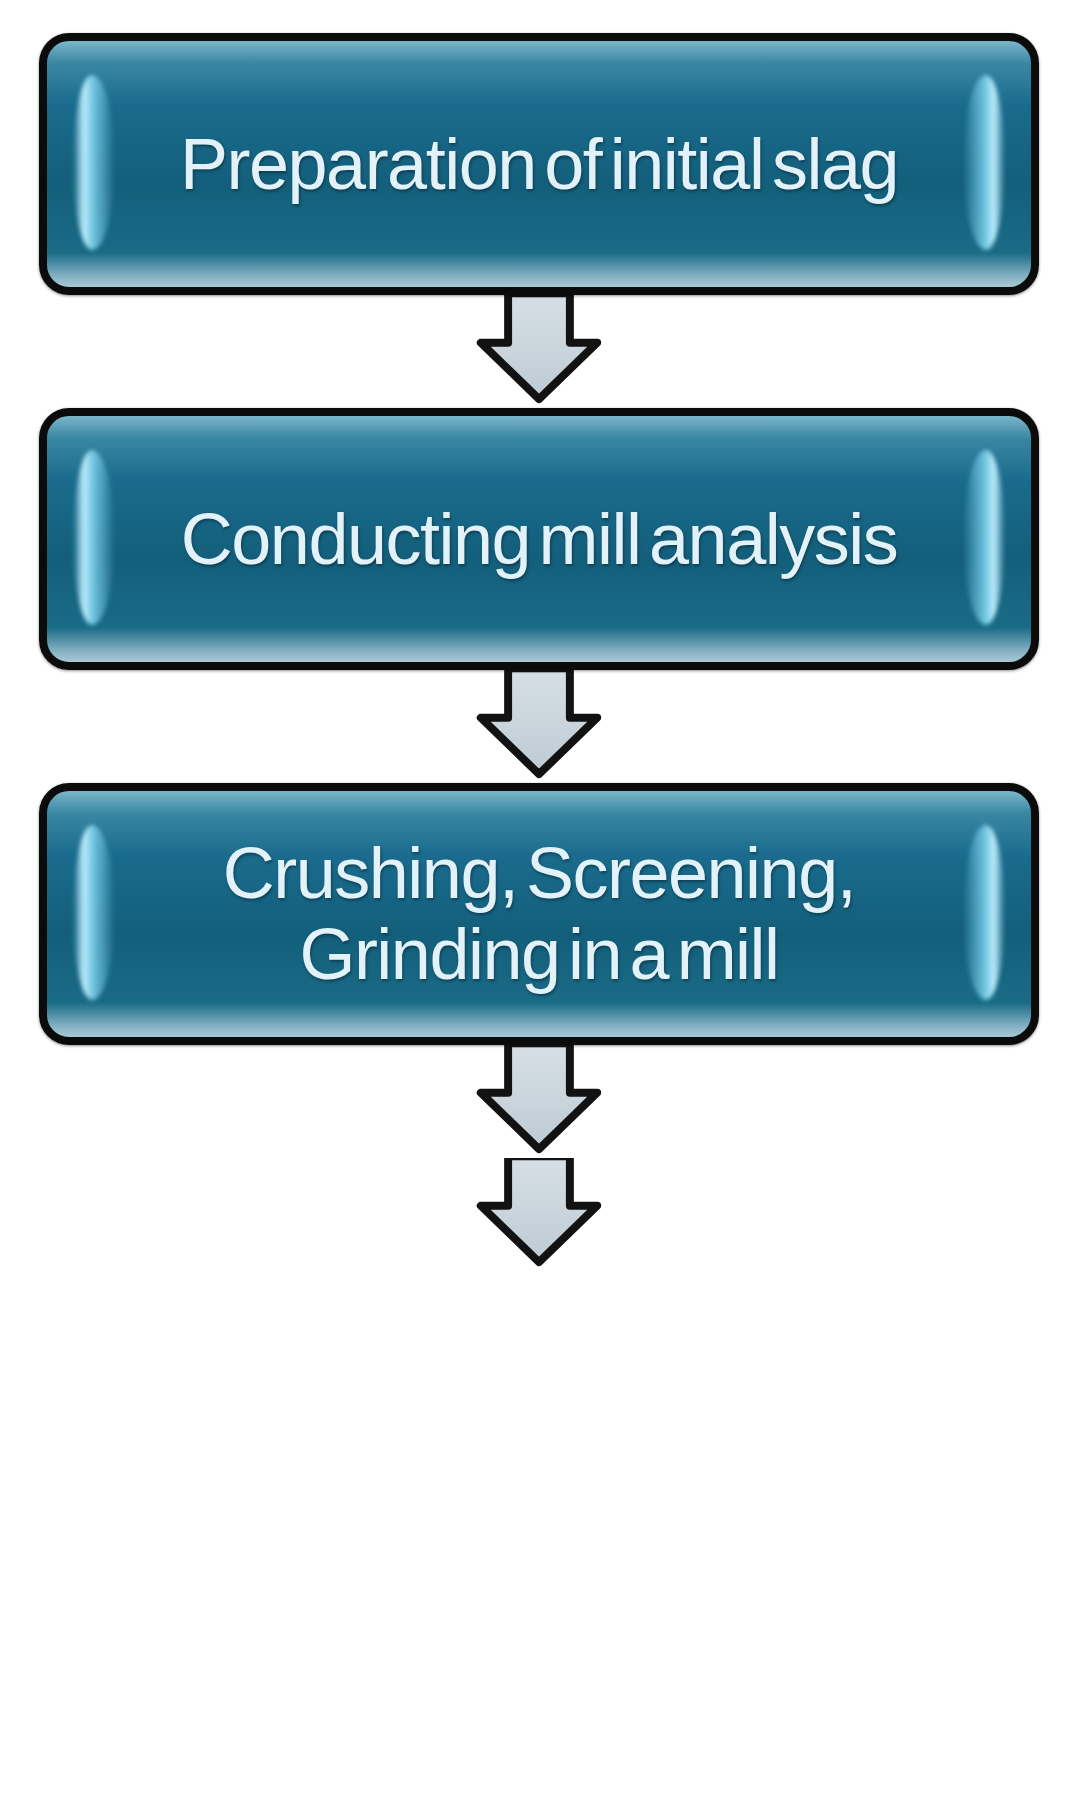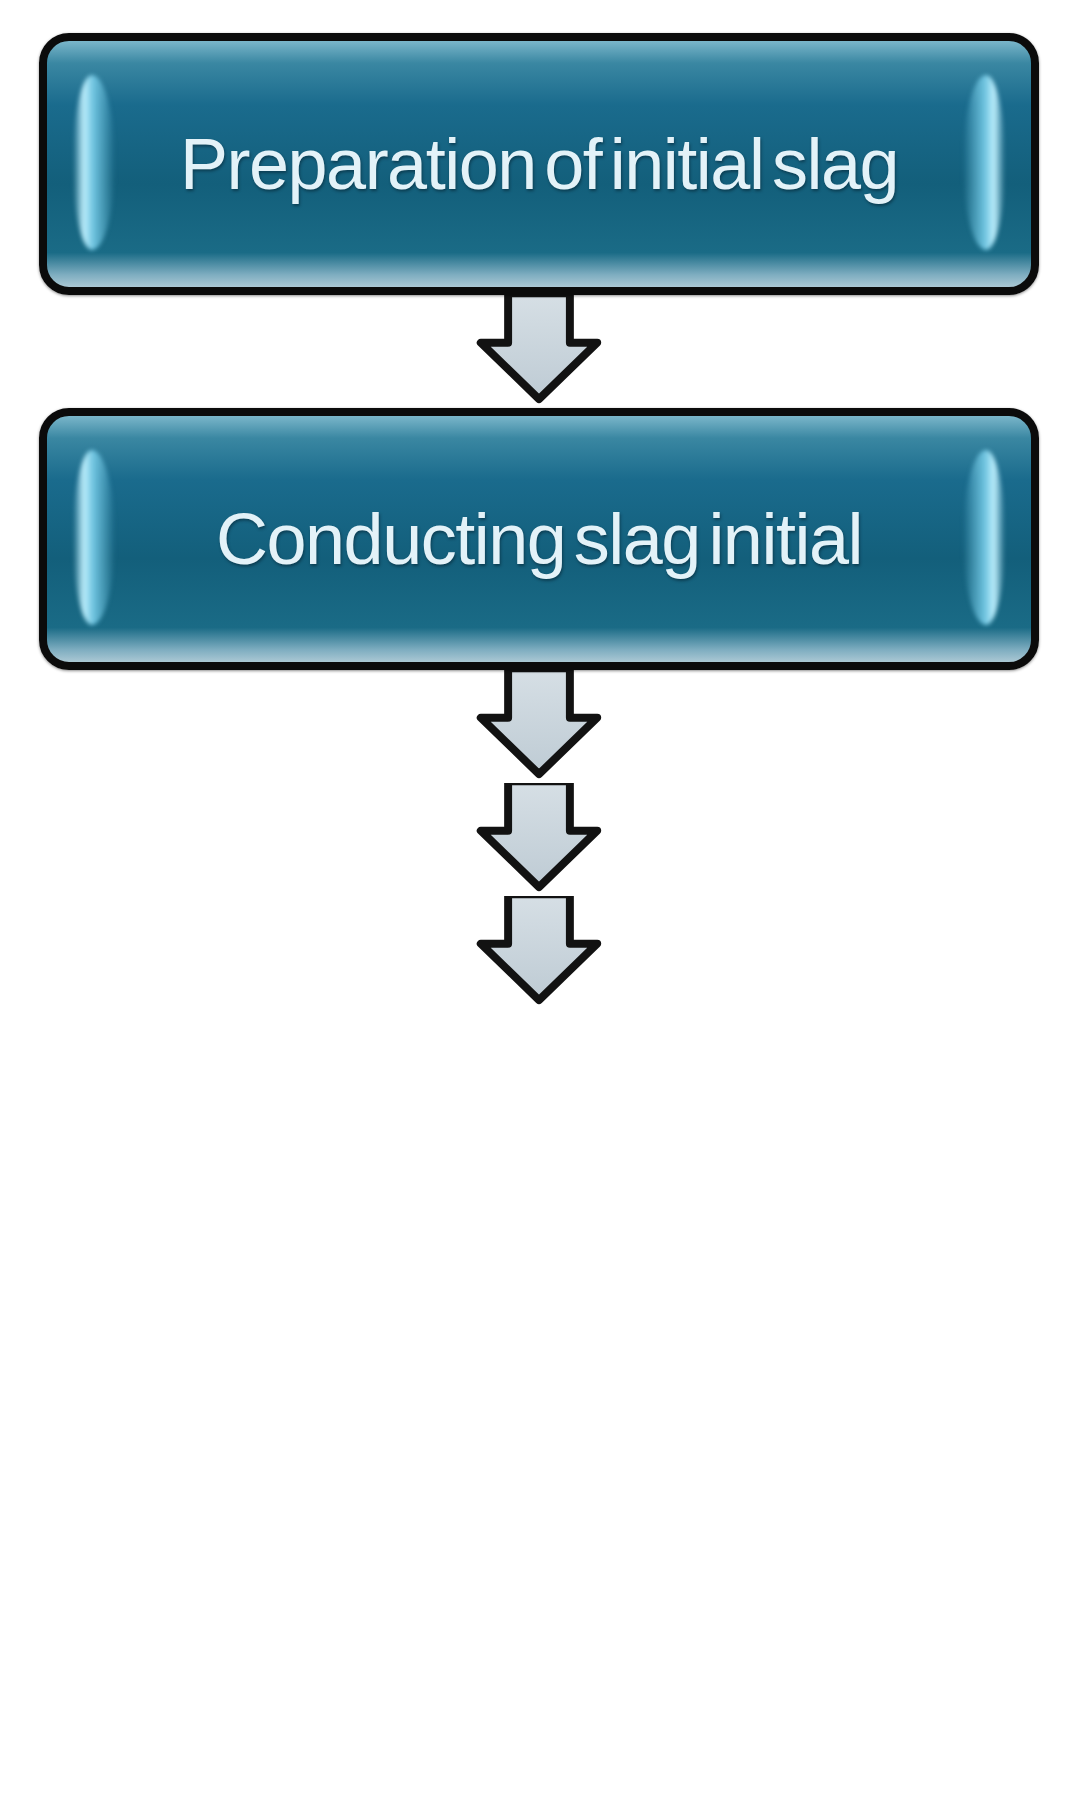--- a/index.html
+++ b/index.html
@@ -120,7 +120,7 @@
     </svg>
 
     <div class="step">
-      <div class="step-label">Conducting slag initial</div>
+      <div class="step-label">Conducting mill analysis</div>
     </div>
 
     <svg class="arrow" viewBox="0 0 170 120" aria-hidden="true">

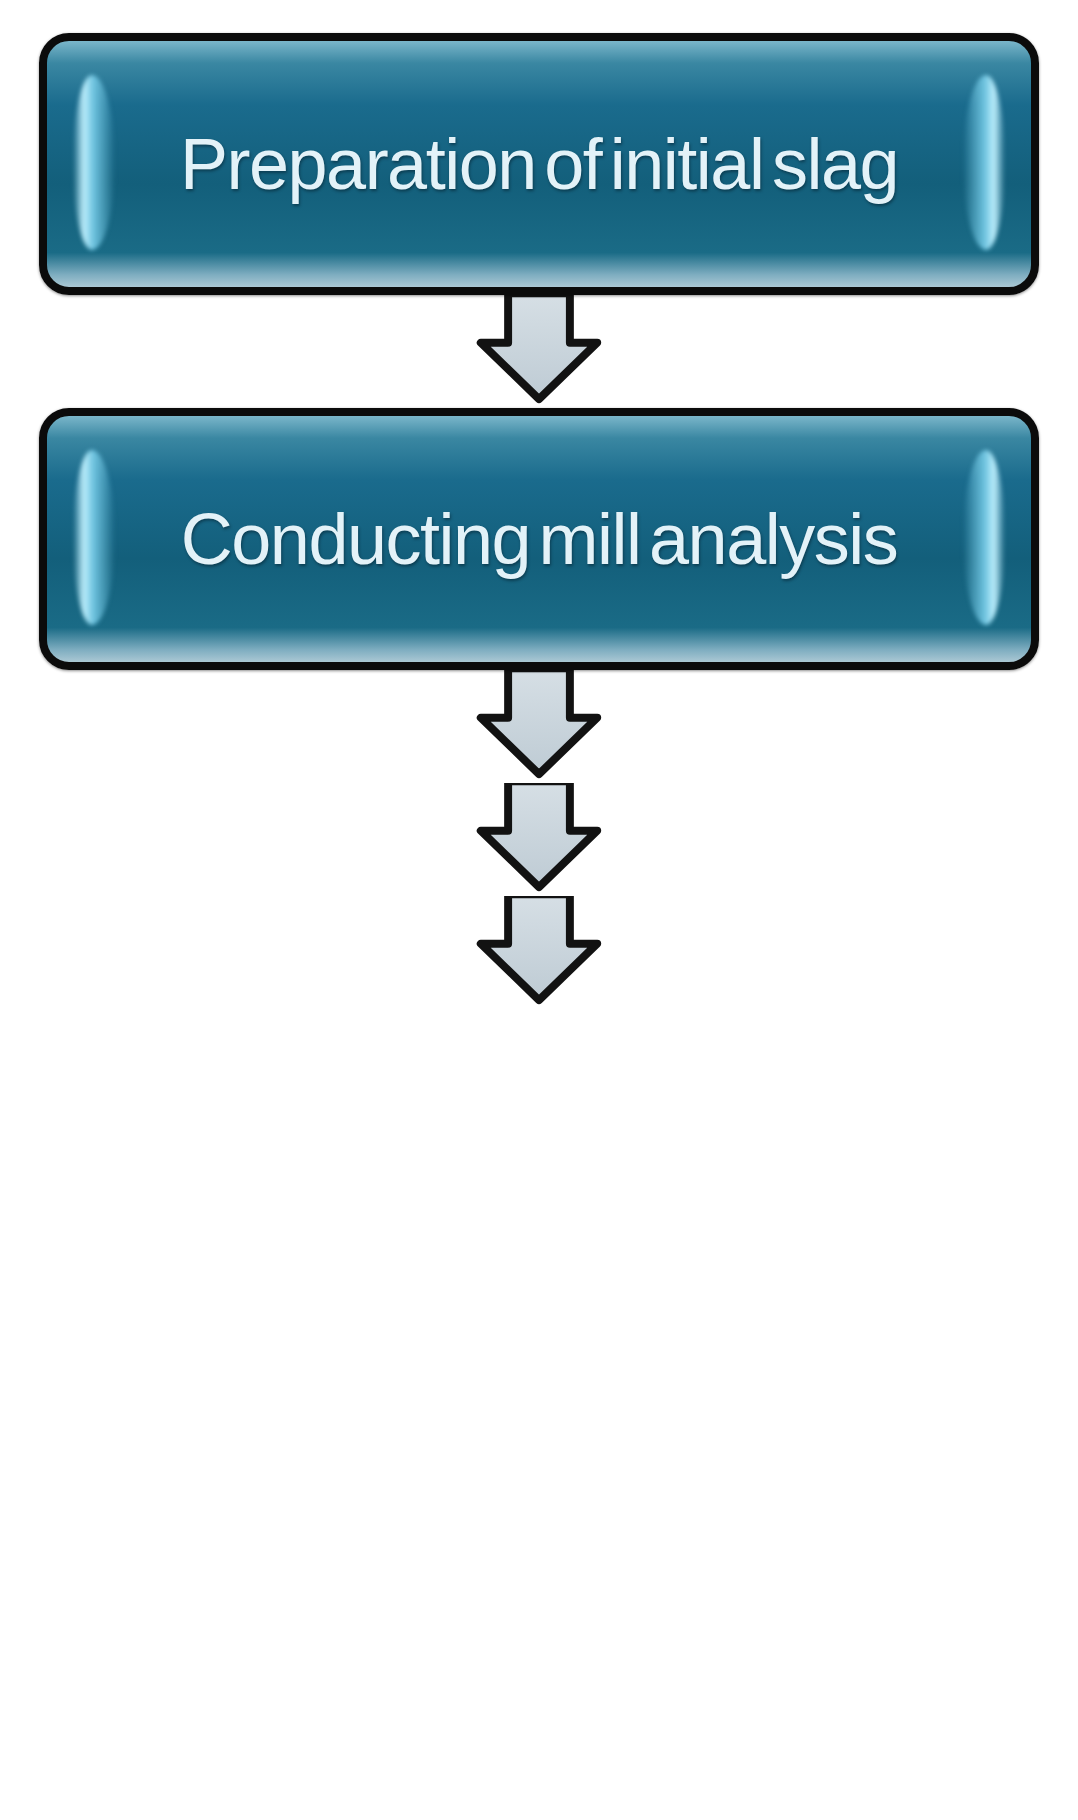--- a/index.html
+++ b/index.html
@@ -127,6 +127,10 @@
       <path d="M 50 -6 L 120 -6 L 120 50 L 151 50 L 85 114 L 19 50 L 50 50 Z" fill="url(#ag)" stroke="#121212" stroke-width="9" stroke-linejoin="round"></path>
     </svg>
 
+    <div class="step">
+      <div class="step-label">Crushing, Screening,
+Grinding in a mill</div>
+    </div>
 
     <svg class="arrow" viewBox="0 0 170 120" aria-hidden="true">
       <path d="M 50 -6 L 120 -6 L 120 50 L 151 50 L 85 114 L 19 50 L 50 50 Z" fill="url(#ag)" stroke="#121212" stroke-width="9" stroke-linejoin="round"></path>

